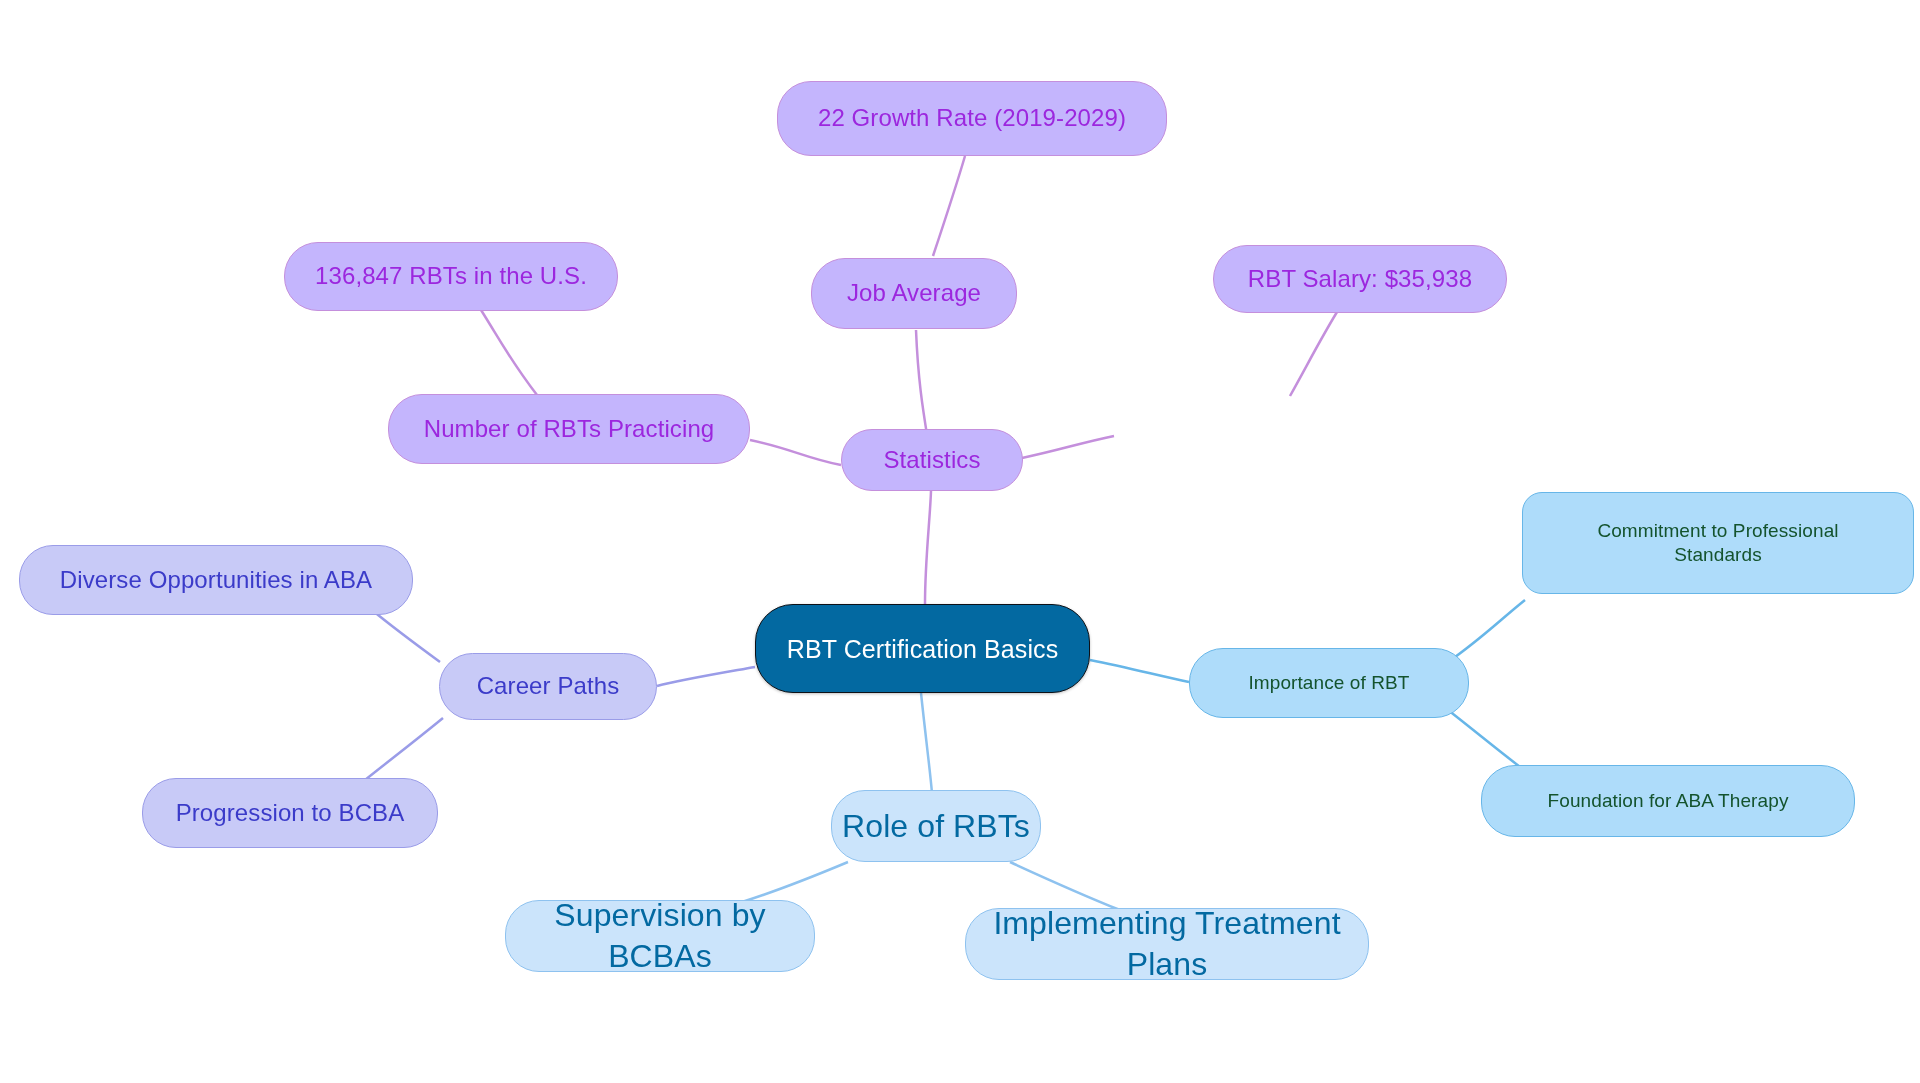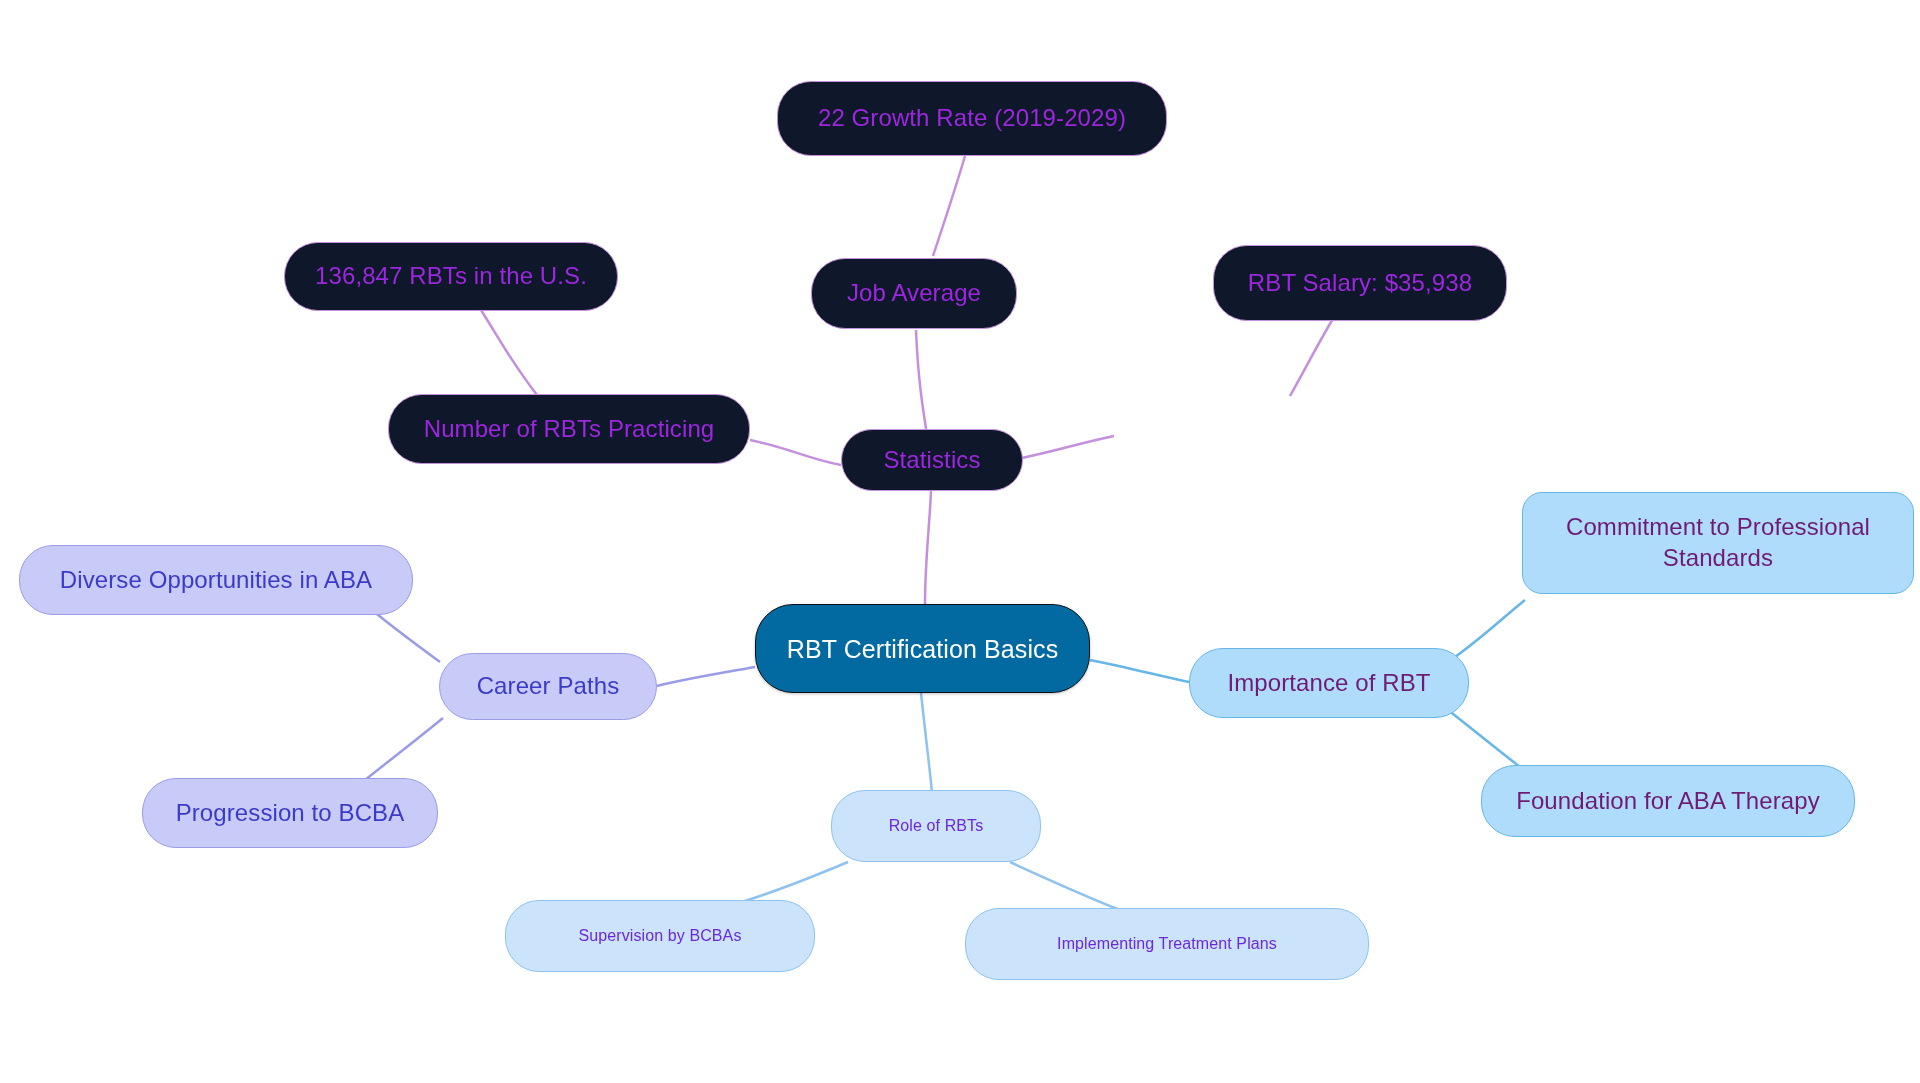--- a/index.html
+++ b/index.html
@@ -49,7 +49,7 @@
     box-shadow: 0 1px 3px rgba(0,0,0,0.25);
   }
   .node.purple {
-    background: #0f172a;
+    background: #c4b5fd;
     border-color: #c48fdc;
     color: #9c27de;
     border-radius: 34px;

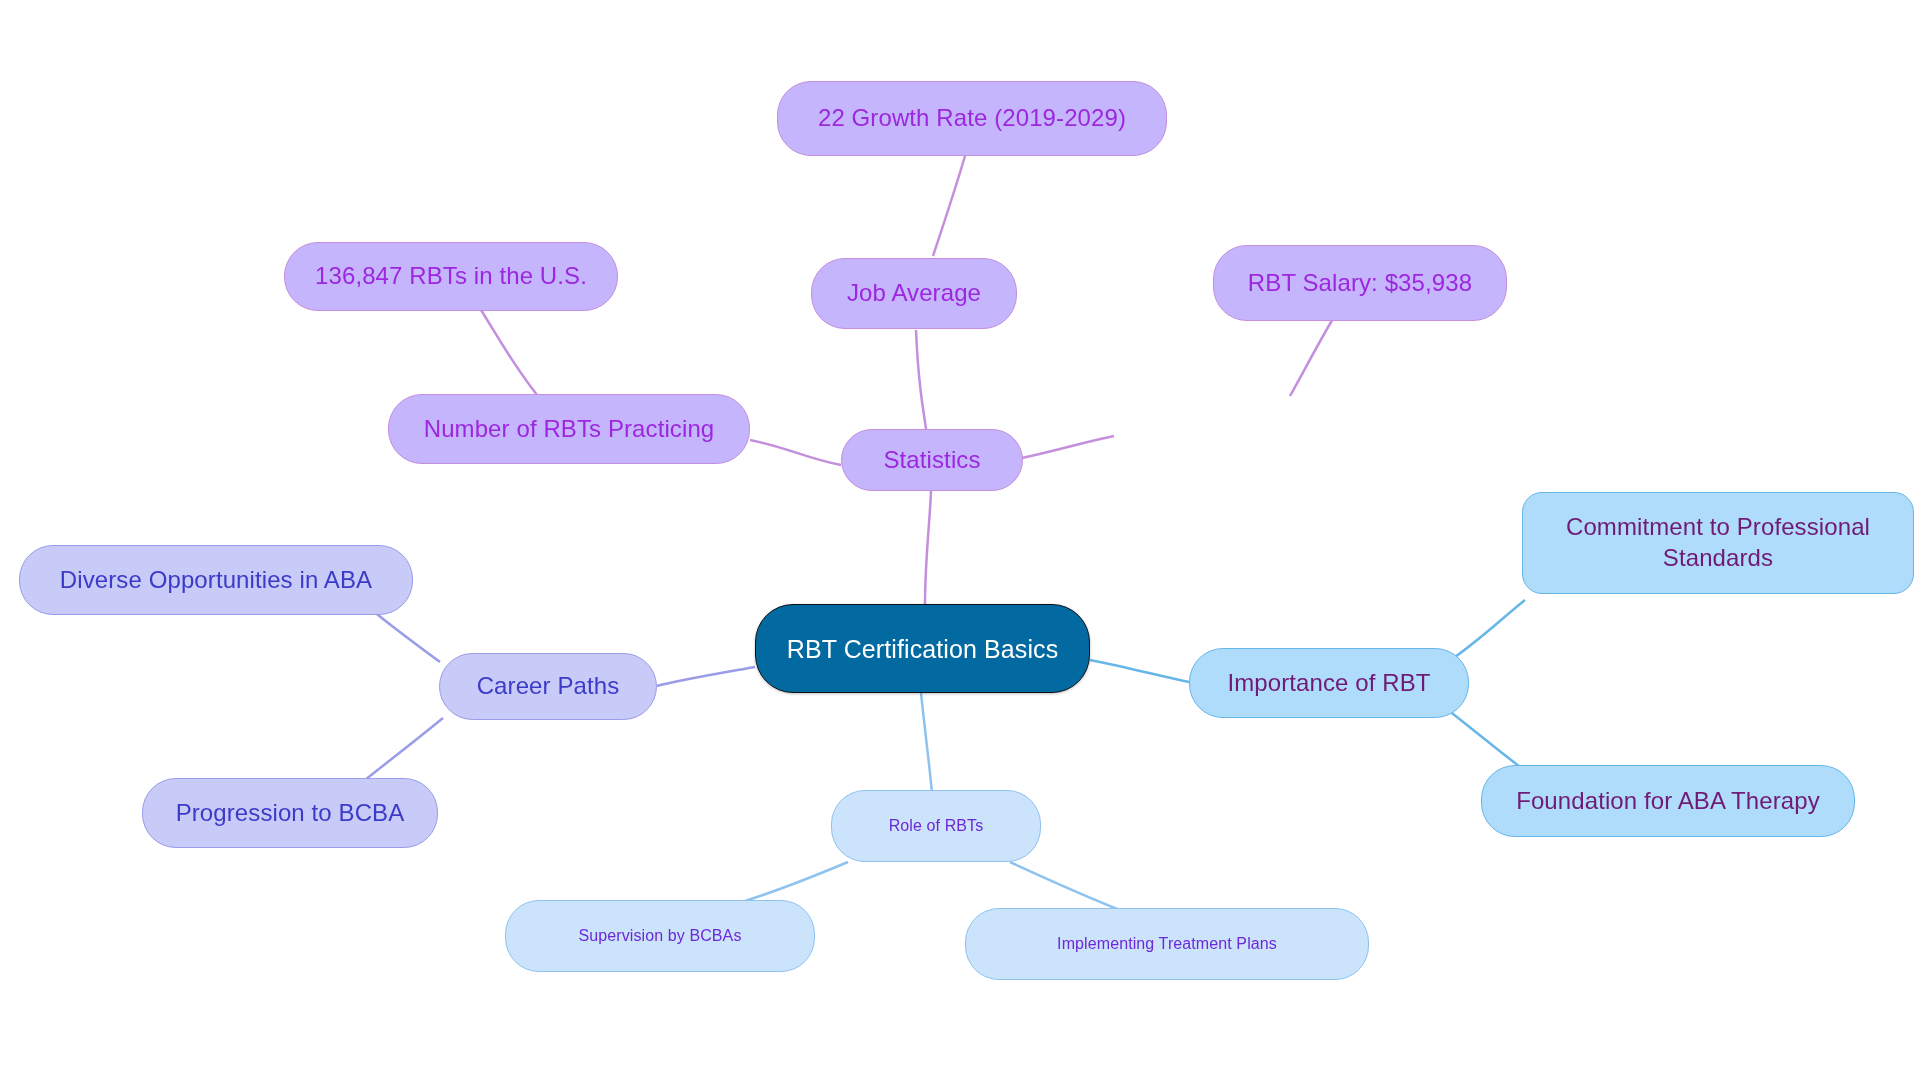--- a/index.html
+++ b/index.html
@@ -145,7 +145,7 @@
   </div>
 
 
-  <div class="node purple" style="left:1213px; top:245px; width:294px; height:76px;">
+  <div class="node purple" style="left:1213px; top:245px; width:294px; height:68px;">
     <span>RBT Salary: $35,938</span>
   </div>
 

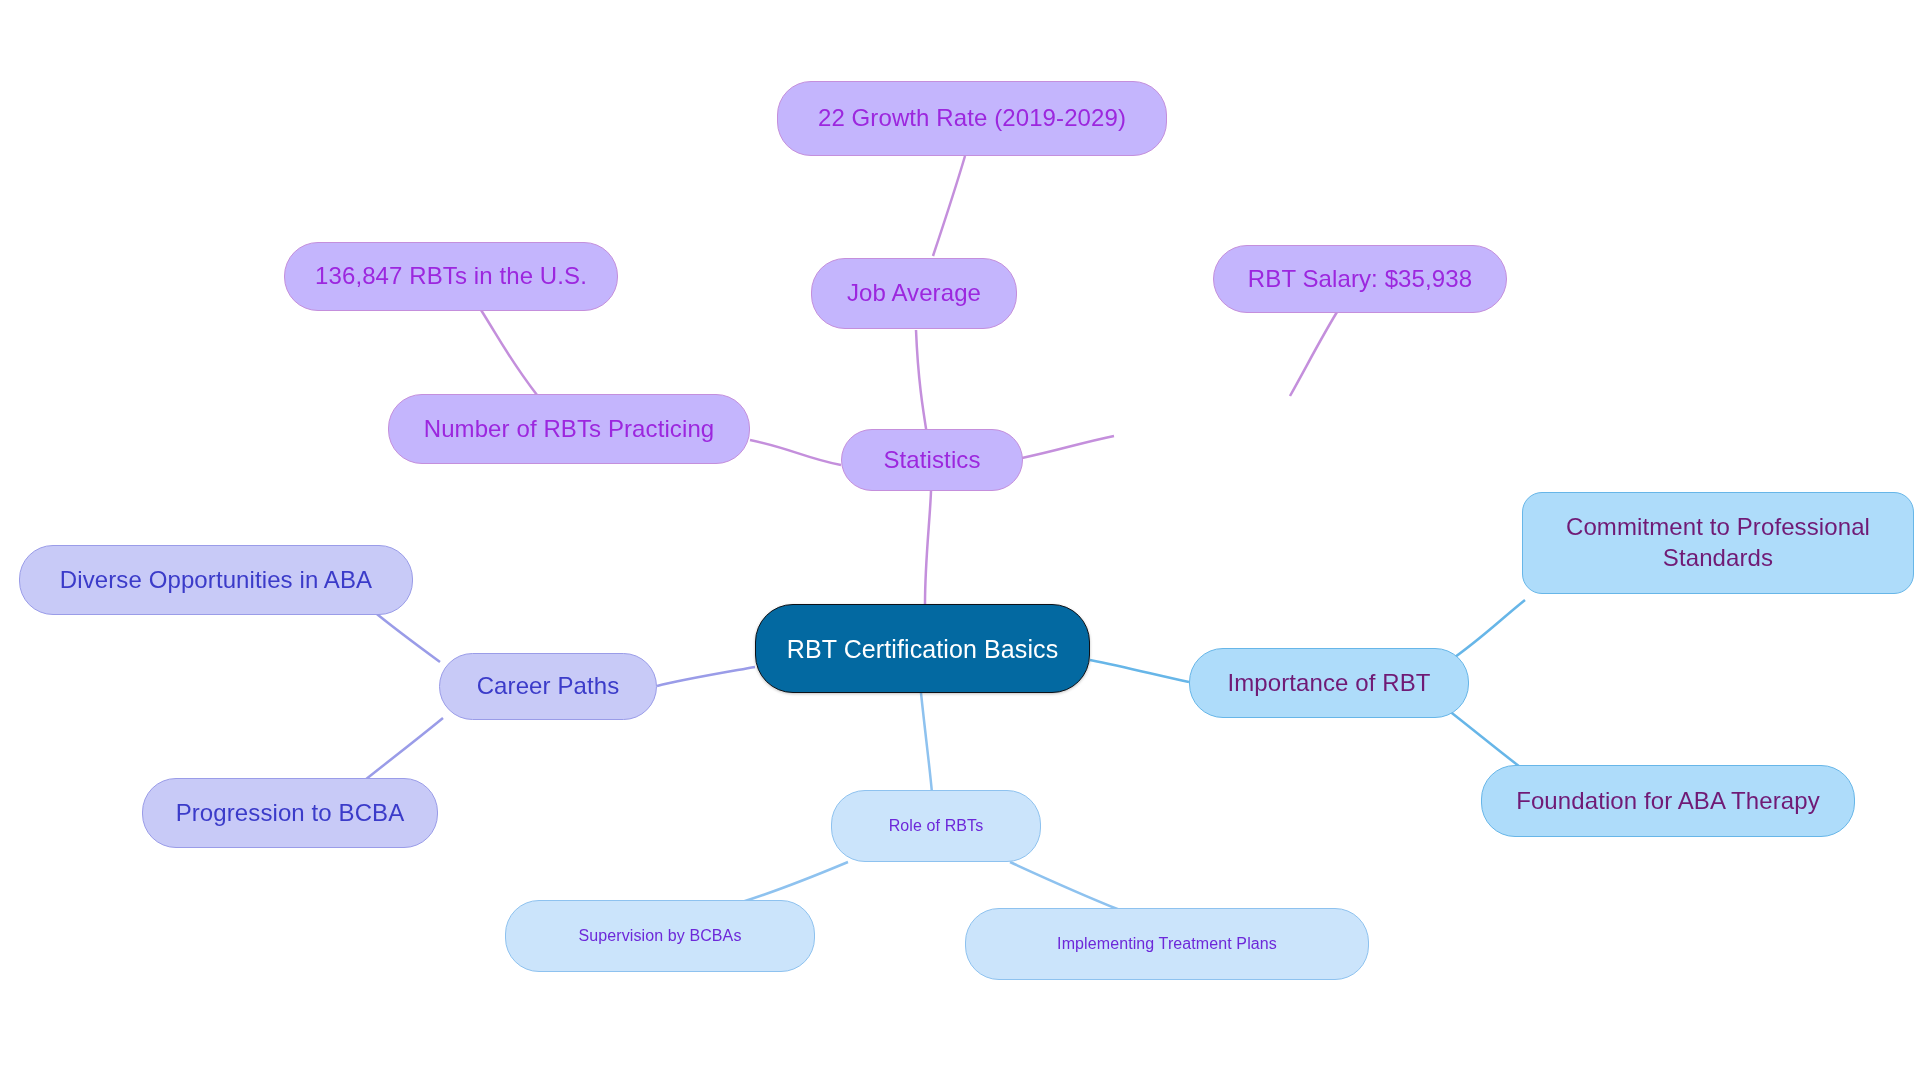--- a/index.html
+++ b/index.html
@@ -65,9 +65,9 @@
   .node.sky {
     background: #aedcfa;
     border-color: #67b6e8;
-    color: #701a75;
+    color: #14532d;
     border-radius: 34px;
-    font-size: 24px;
+    font-size: 19px;
   }
   .node.lightblue {
     background: #cbe4fb;

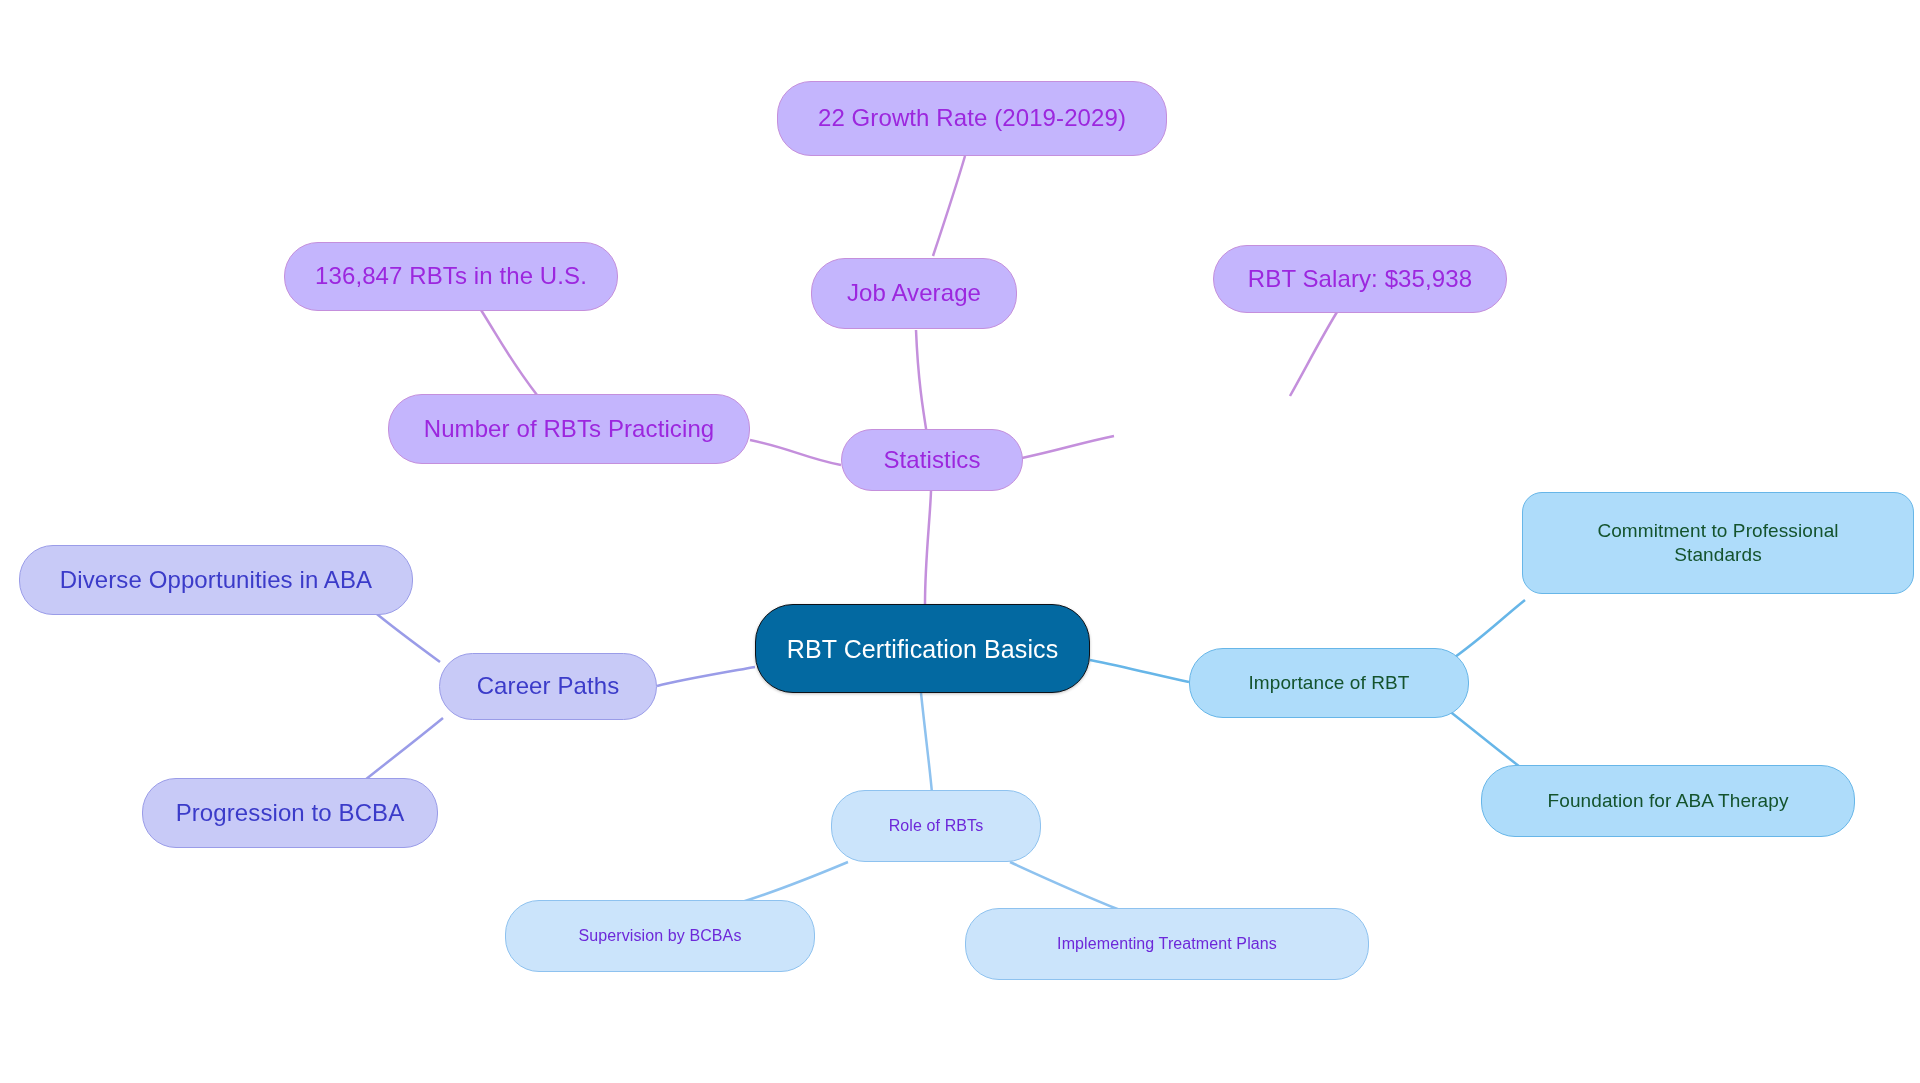--- a/index.html
+++ b/index.html
@@ -72,9 +72,9 @@
   .node.lightblue {
     background: #cbe4fb;
     border-color: #8ec2ef;
-    color: #6d28d9;
+    color: #0369a1;
     border-radius: 34px;
-    font-size: 16px;
+    font-size: 32px;
   }
   .node.boxy {
     border-radius: 20px;

